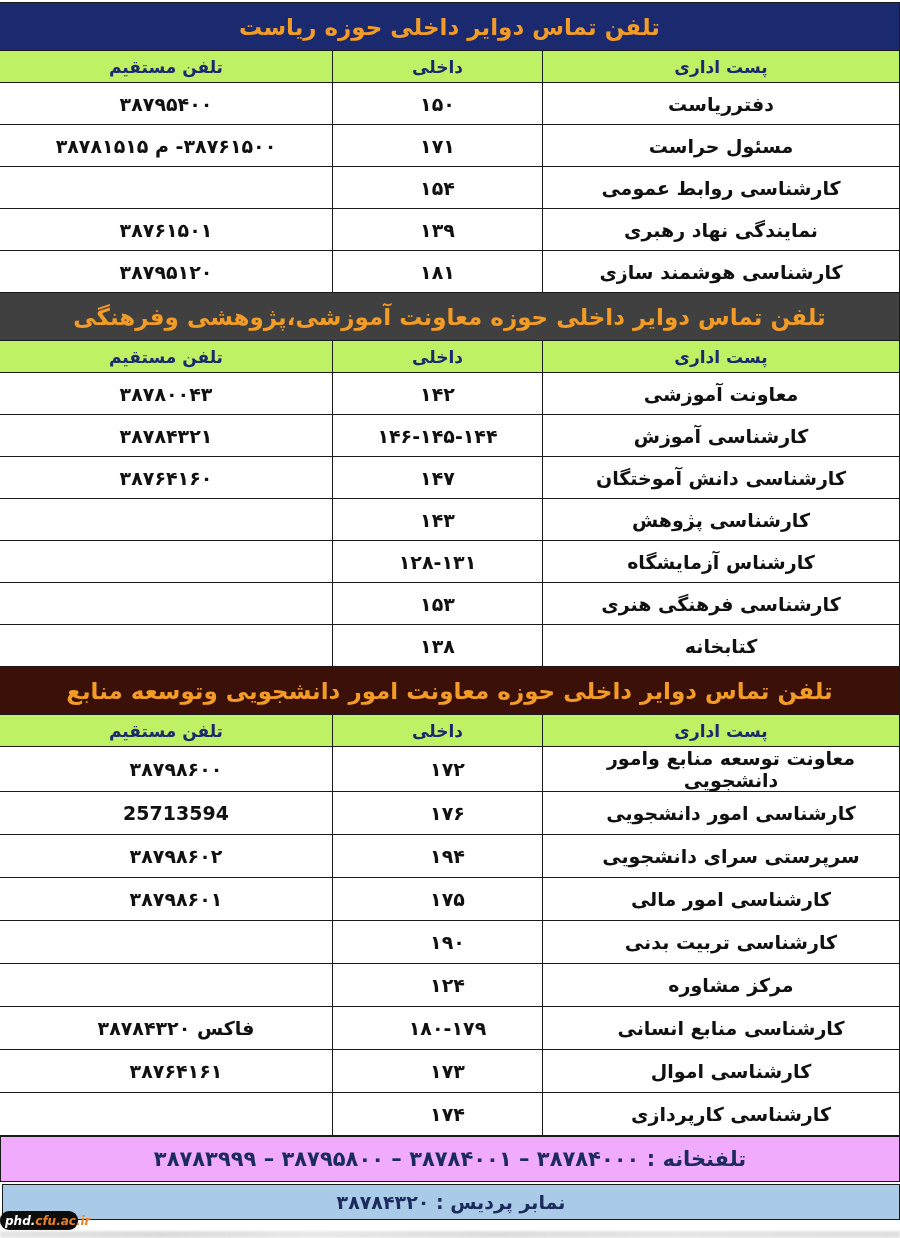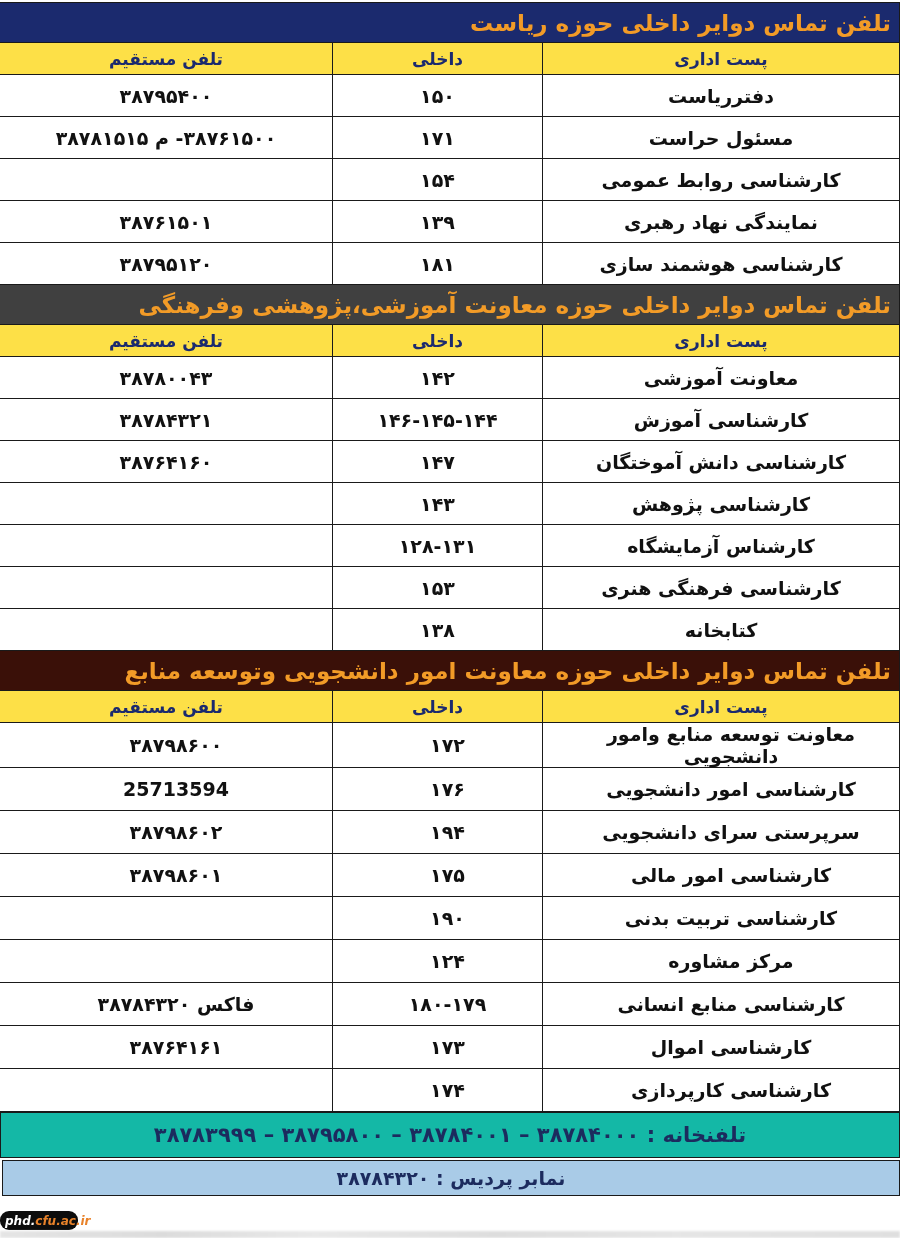--- a/index.html
+++ b/index.html
@@ -36,11 +36,11 @@
   col.c-direct { width: 333px; }
 
   tr.title-row td {
-    height: 40px;
+    height: 48px;
     color: #f29b27;
     font-size: 23px;
     font-weight: 700;
-    text-align: right;
+    text-align: center;
     letter-spacing: 0.3px;
   }
   tr.title-row.navy td   { background: #1b2a6e; }

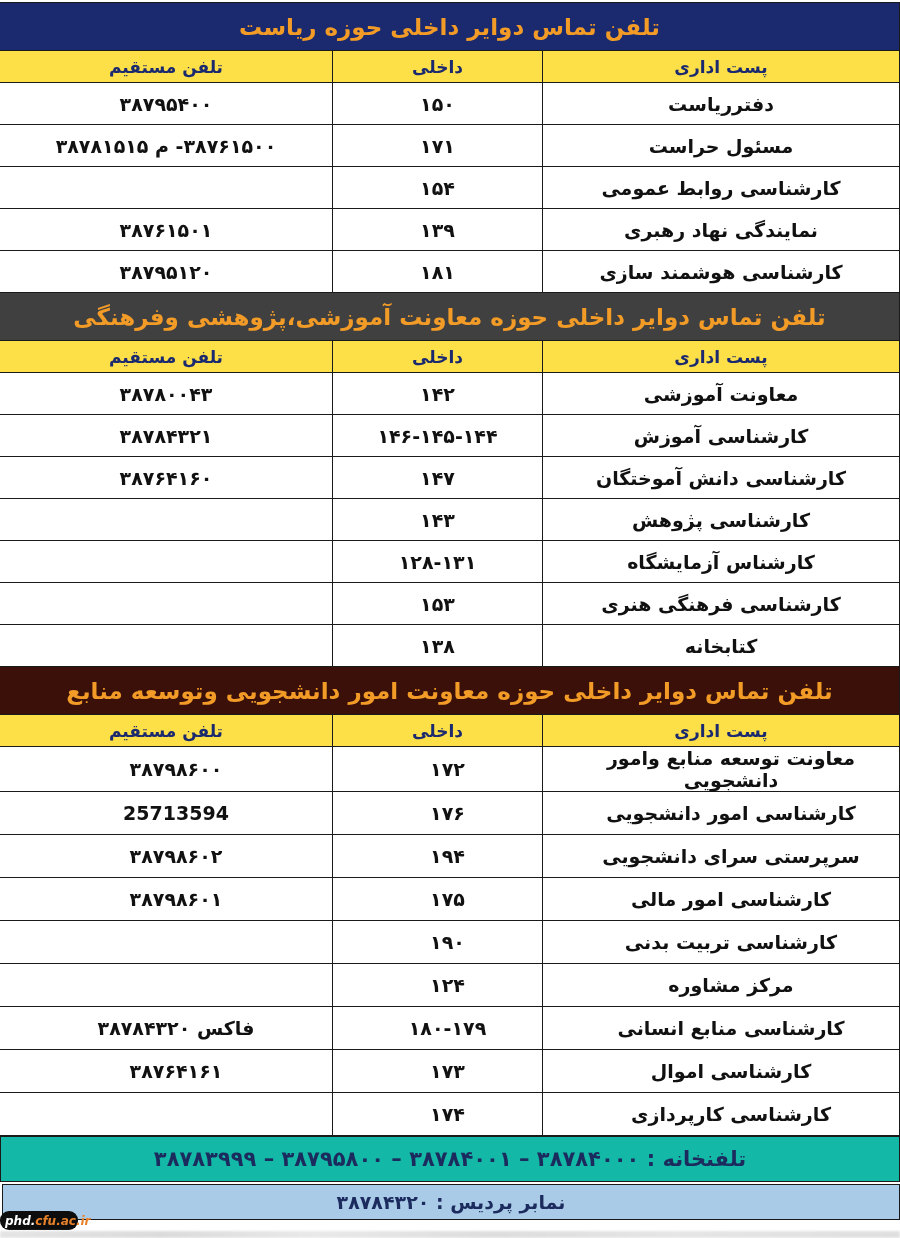--- a/index.html
+++ b/index.html
@@ -49,7 +49,7 @@
 
   tr.cols-row td {
     height: 32px;
-    background: #fde047;
+    background: #bef264;
     color: #1b2a6e;
     font-size: 17px;
   }

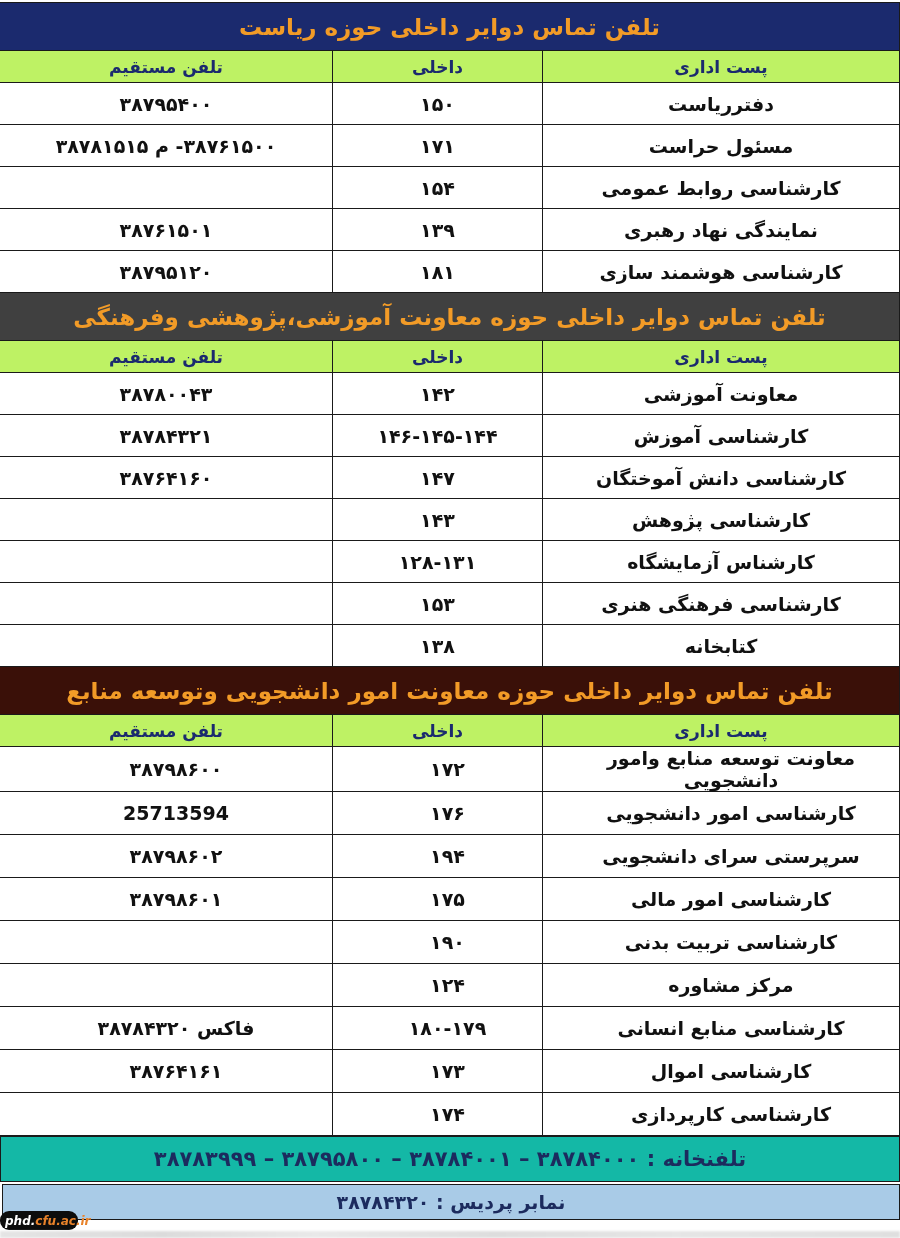--- a/index.html
+++ b/index.html
@@ -64,7 +64,7 @@
   .footer-yellow {
     width: 898px;
     height: 44px;
-    background: #14b8a6;
+    background: #f0abfc;
     border: 1px solid #1a1a1a;
     display: flex;
     align-items: center;

